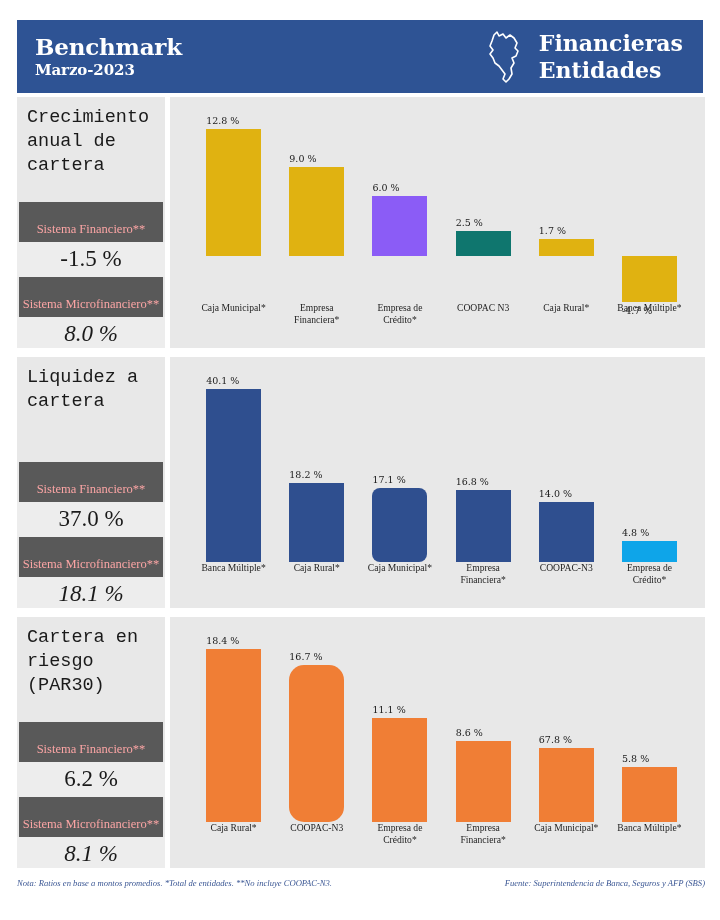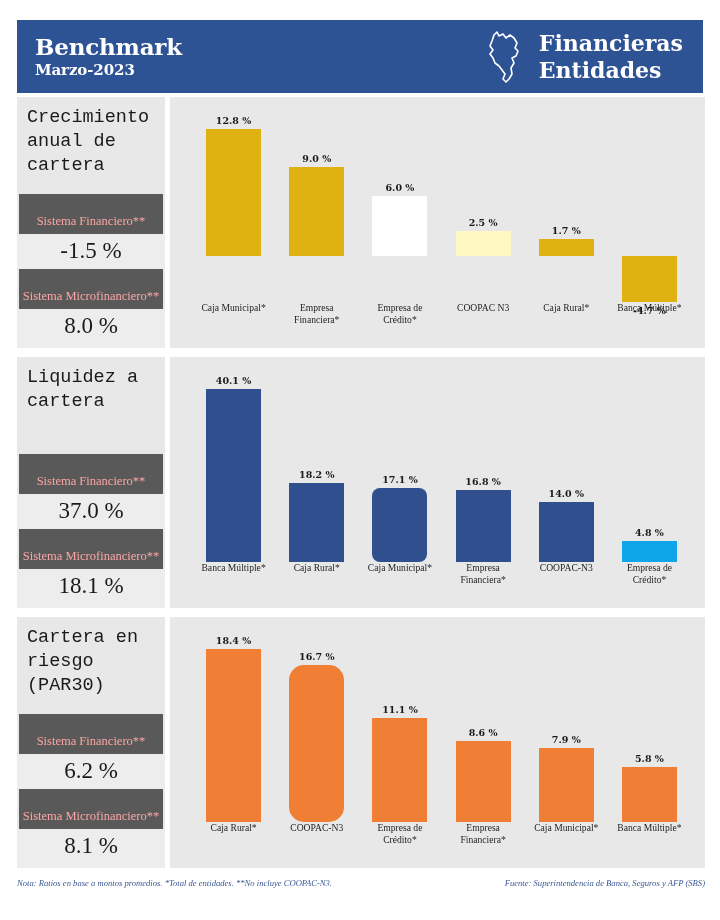--- a/index.html
+++ b/index.html
@@ -149,9 +149,8 @@
   .bar-label {
     position: absolute;
     left: 0; right: 0;
-    text-align: center;
     font-family: "DejaVu Serif", serif;
-    font-weight: bold;
+    font-weight: normal;
     font-size: 9.5px;
     color: #1a1a1a;
     white-space: nowrap;

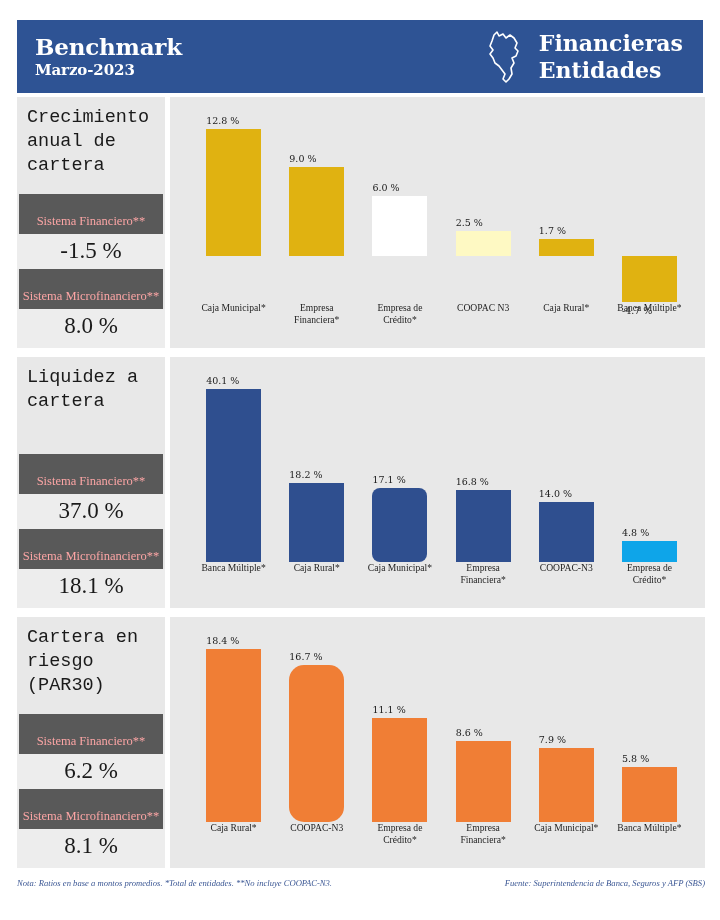--- a/index.html
+++ b/index.html
@@ -235,7 +235,7 @@
               </div>
             </div>
             <div class="barcol">
-              <div class="bar" style="background: #ffffff; height: 59.3143px; margin-bottom: 46.4629px;">
+              <div class="bar" style="background: #8b5cf6; height: 59.3143px; margin-bottom: 46.4629px;">
                 <div class="bar-label above">6.0 %</div>
               </div>
             </div>

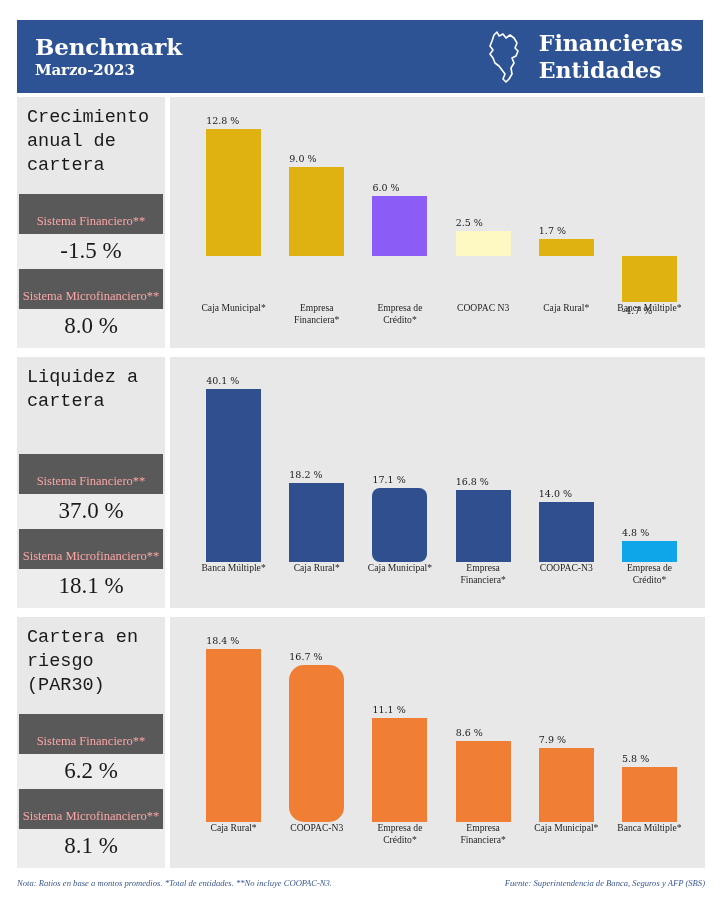--- a/index.html
+++ b/index.html
@@ -240,7 +240,7 @@
               </div>
             </div>
             <div class="barcol">
-              <div class="bar" style="background: #fef9c3; height: 24.7143px; margin-bottom: 46.4629px;">
+              <div class="bar" style="background: #0f766e; height: 24.7143px; margin-bottom: 46.4629px;">
                 <div class="bar-label above">2.5 %</div>
               </div>
             </div>

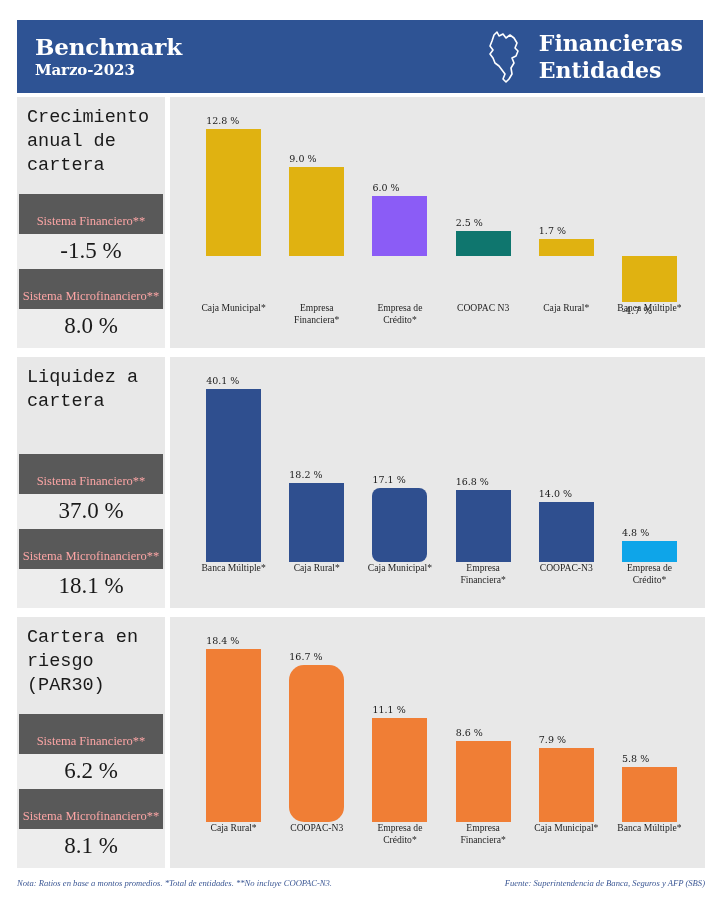--- a/index.html
+++ b/index.html
@@ -110,7 +110,7 @@
     text-align: center;
     padding: 2px 0 4px;
   }
-  .badge-value.last { padding-bottom: 8px; }
+  .badge-value.last { padding-bottom: 0; font-style: italic; }
 
   .chartbox {
     flex: 1 1 auto;

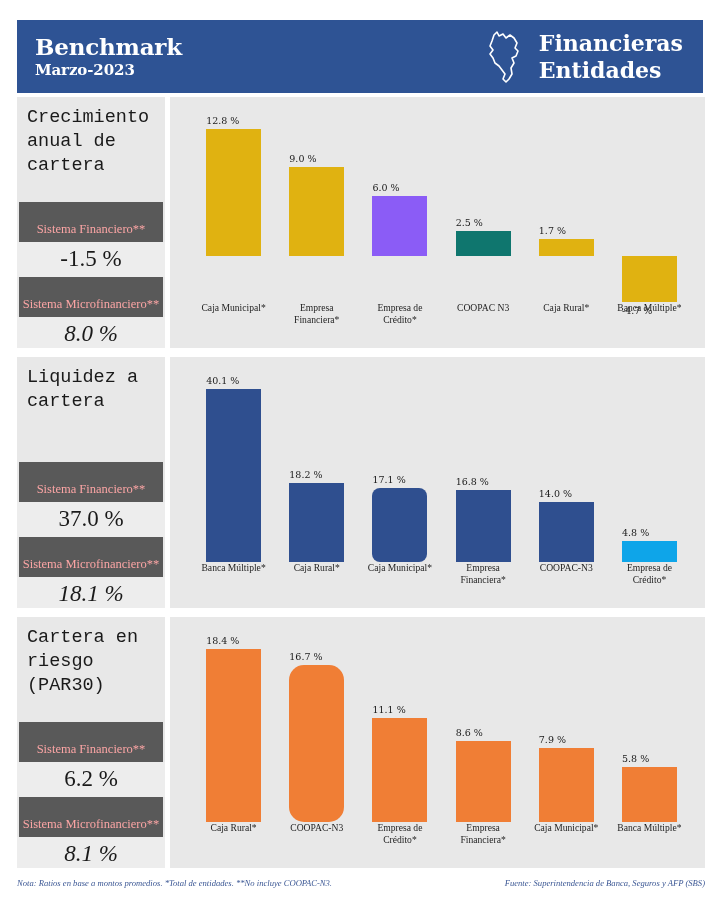--- a/index.html
+++ b/index.html
@@ -356,7 +356,7 @@
             </div>
             <div class="barcol">
               <div class="bar" style="background: rgb(240, 126, 53); height: 74.2772px; margin-bottom: 0px;">
-                <div class="bar-label above">7.9 %</div>
+                <div class="bar-label above">67.8 %</div>
               </div>
             </div>
             <div class="barcol">

